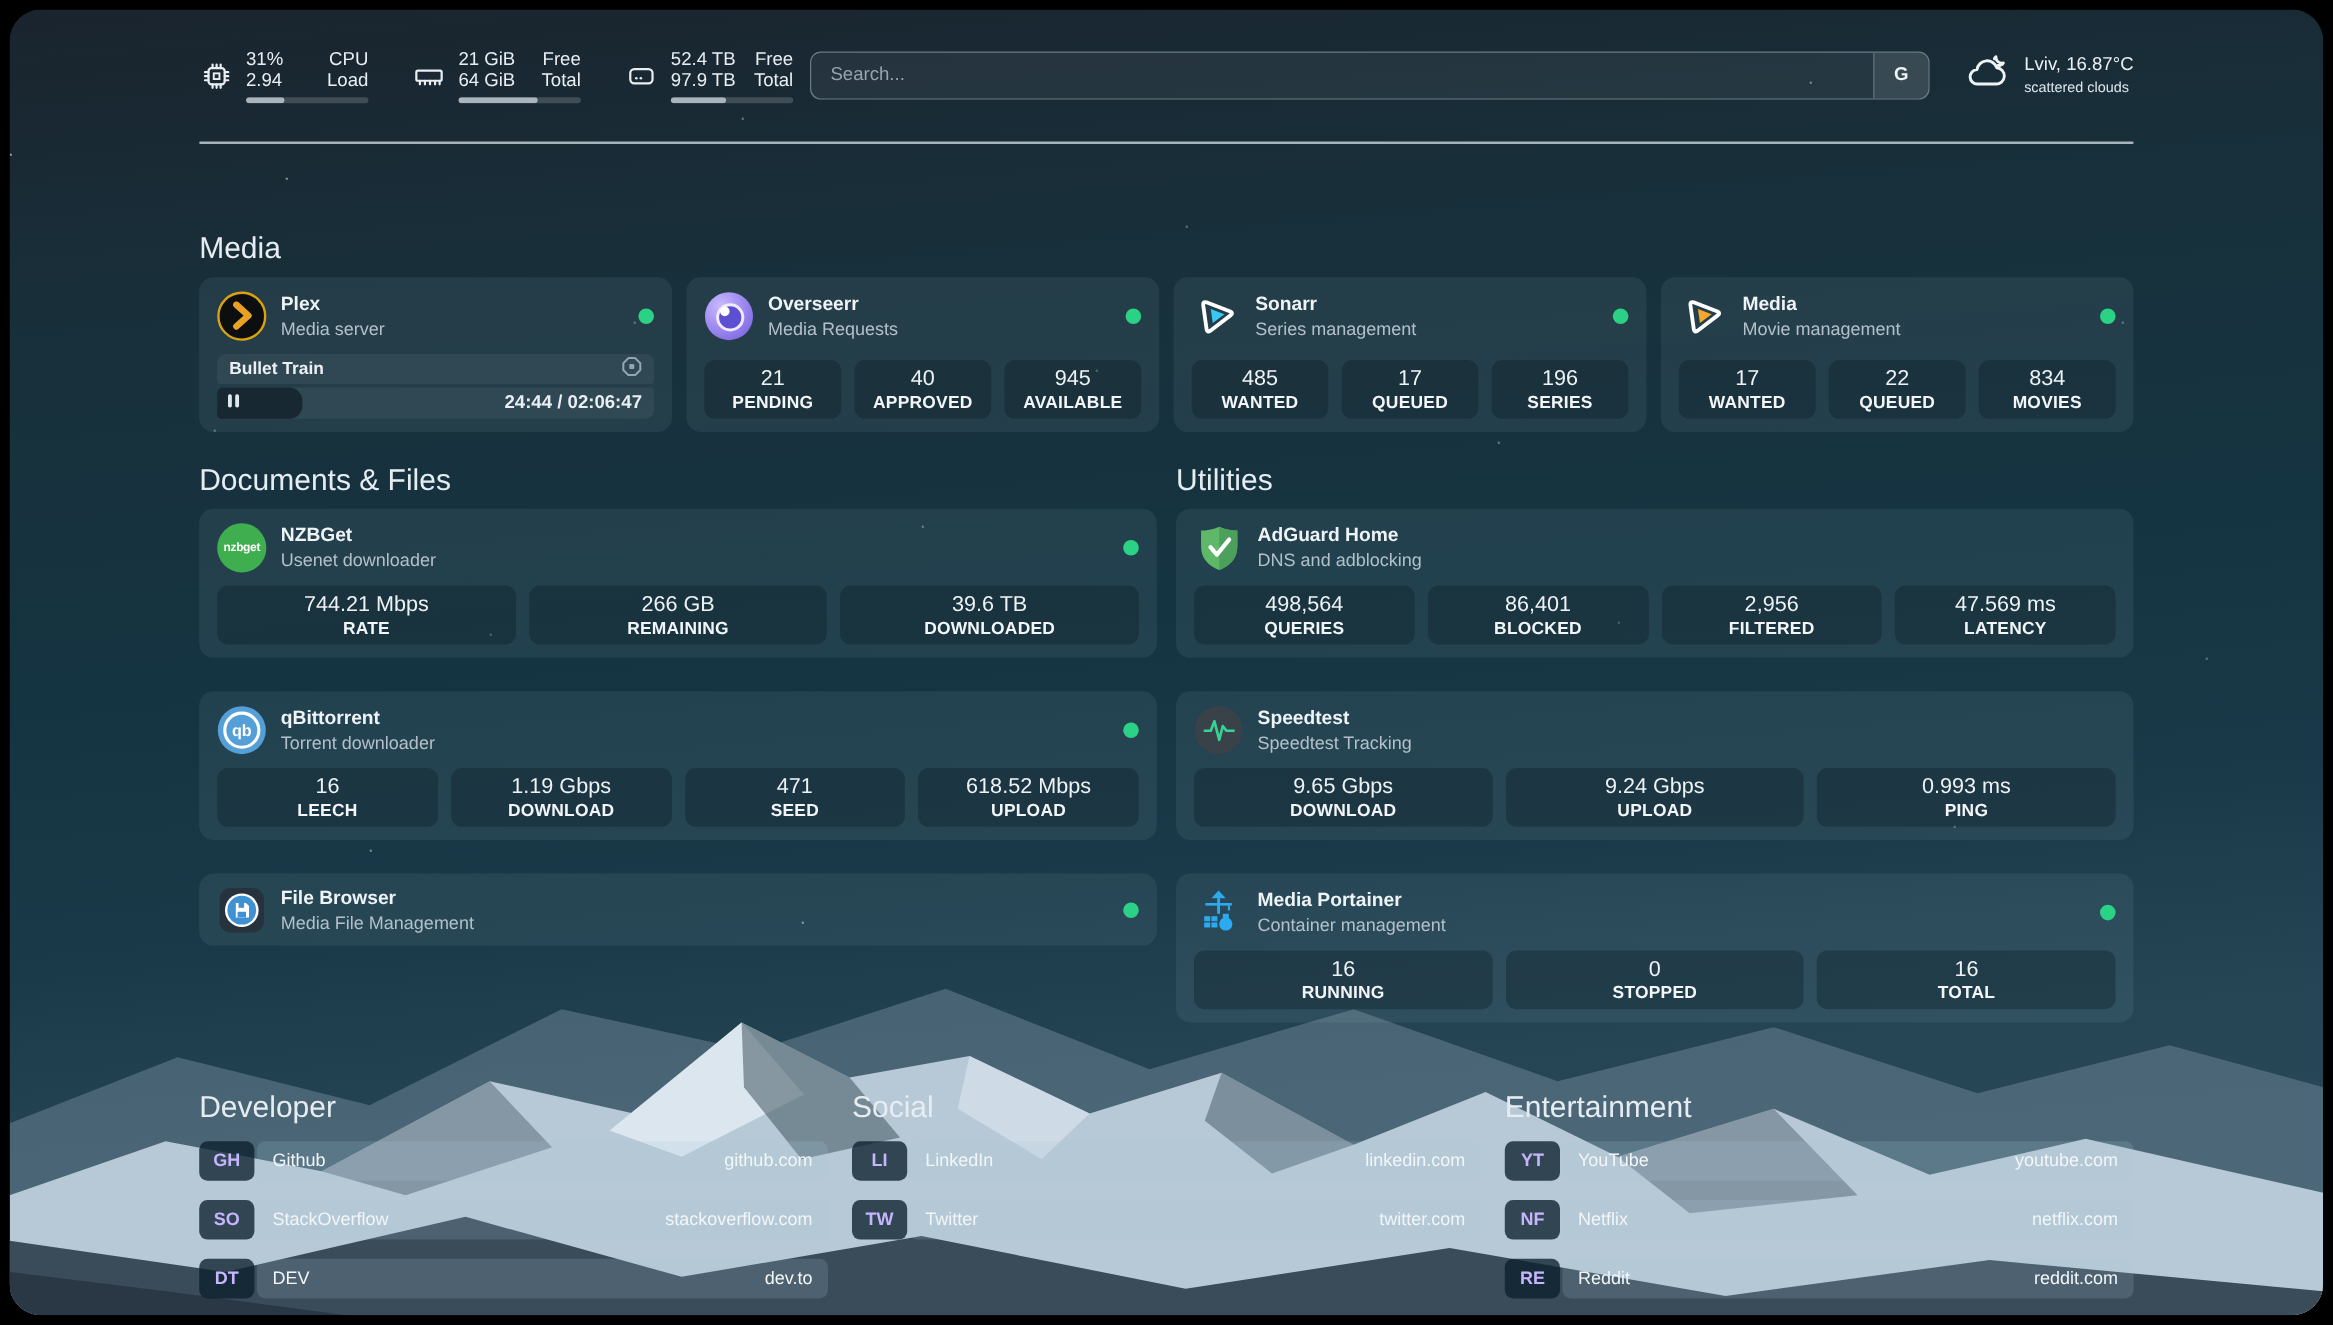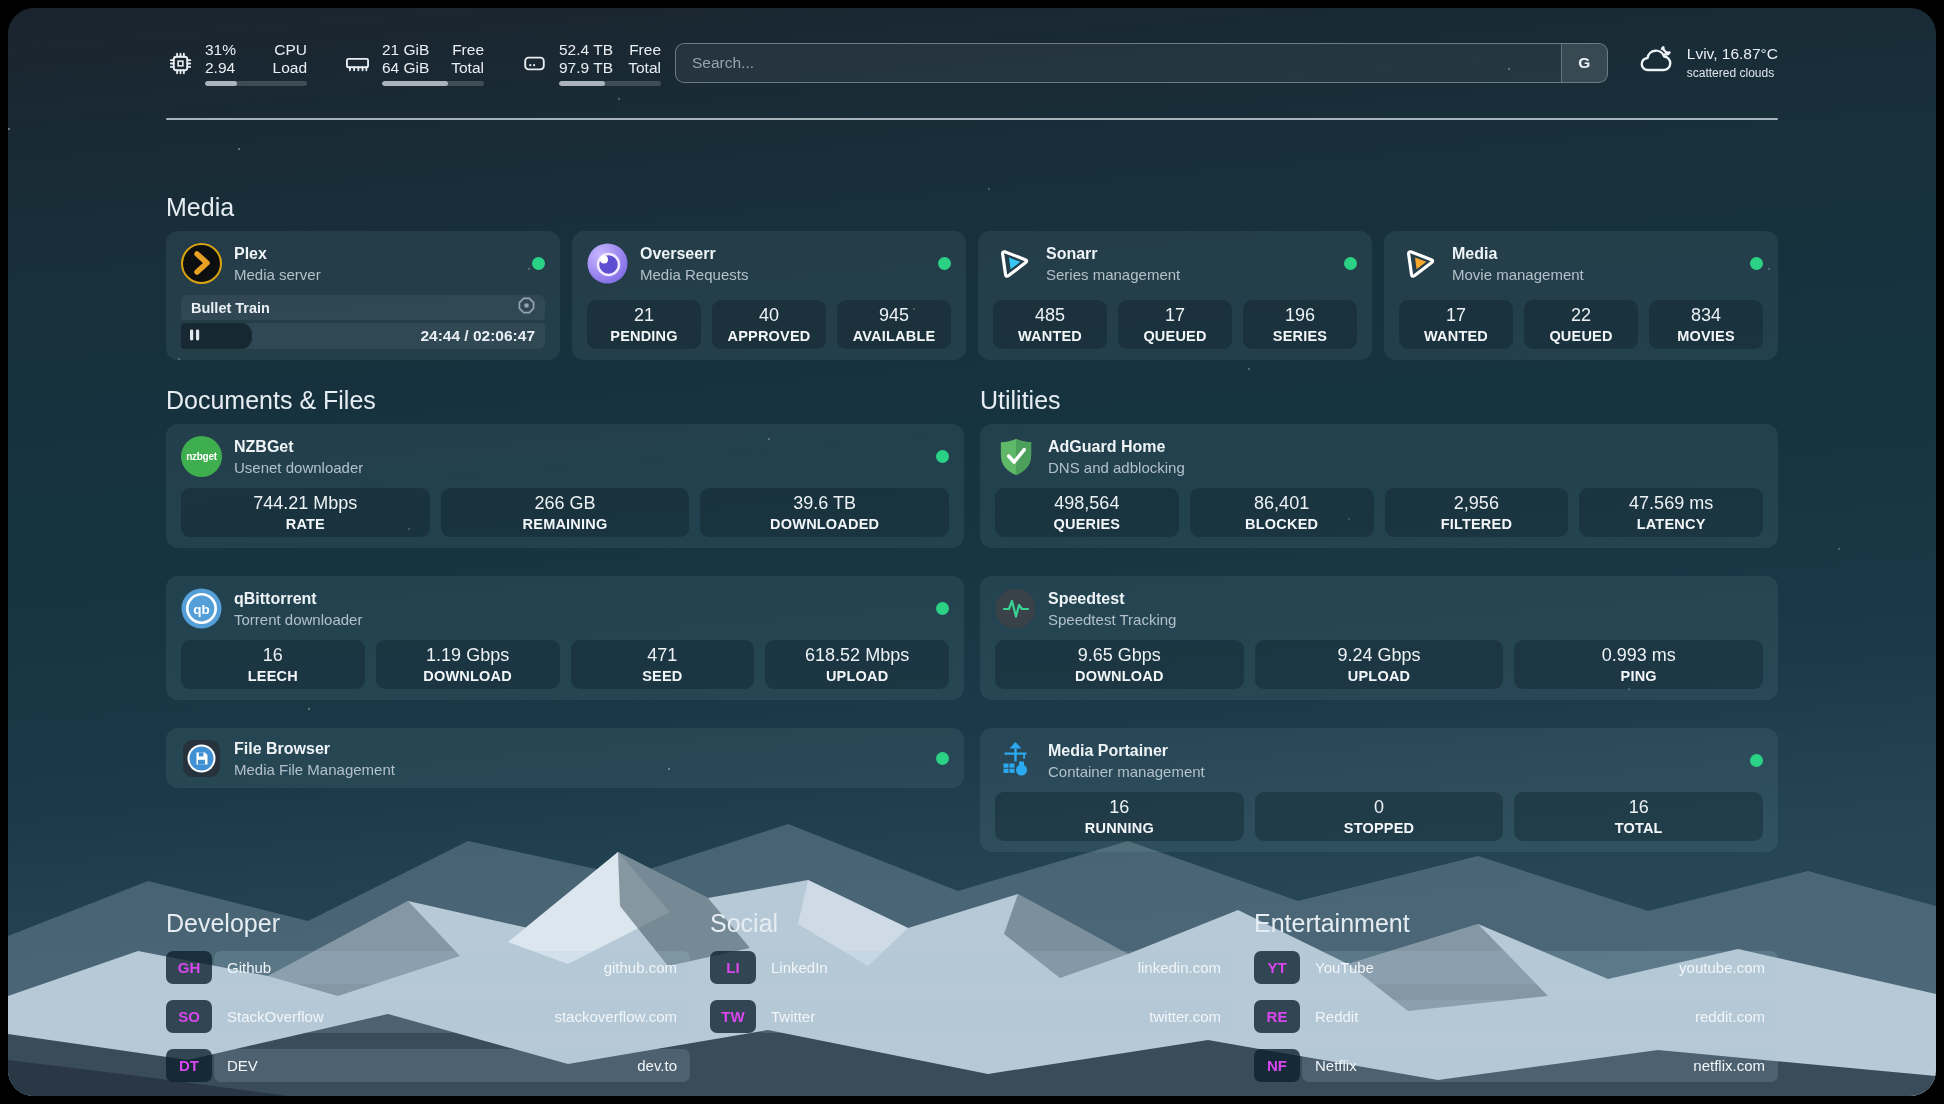--- a/index.html
+++ b/index.html
@@ -82,7 +82,7 @@
   .bm-list{ display:flex; flex-direction:column; gap:16px; }
   .bm-row{ display:flex; gap:2px; height:33px; text-decoration:none; cursor:pointer; }
   .bm-abbr{ width:46px; background:rgba(13,32,46,0.78); border-radius:7px; display:flex; align-items:center;
-            justify-content:center; color:#d946ef; font-size:15px; font-weight:600; }
+            justify-content:center; color:#c4b5fd; font-size:15px; font-weight:600; }
   .bm-body{ flex:1; background:rgba(168,198,216,0.18); border-radius:7px; display:flex; align-items:center;
             justify-content:space-between; padding:0 13px; }
   .bm-name{ color:#f2f6f8; font-size:15px; }

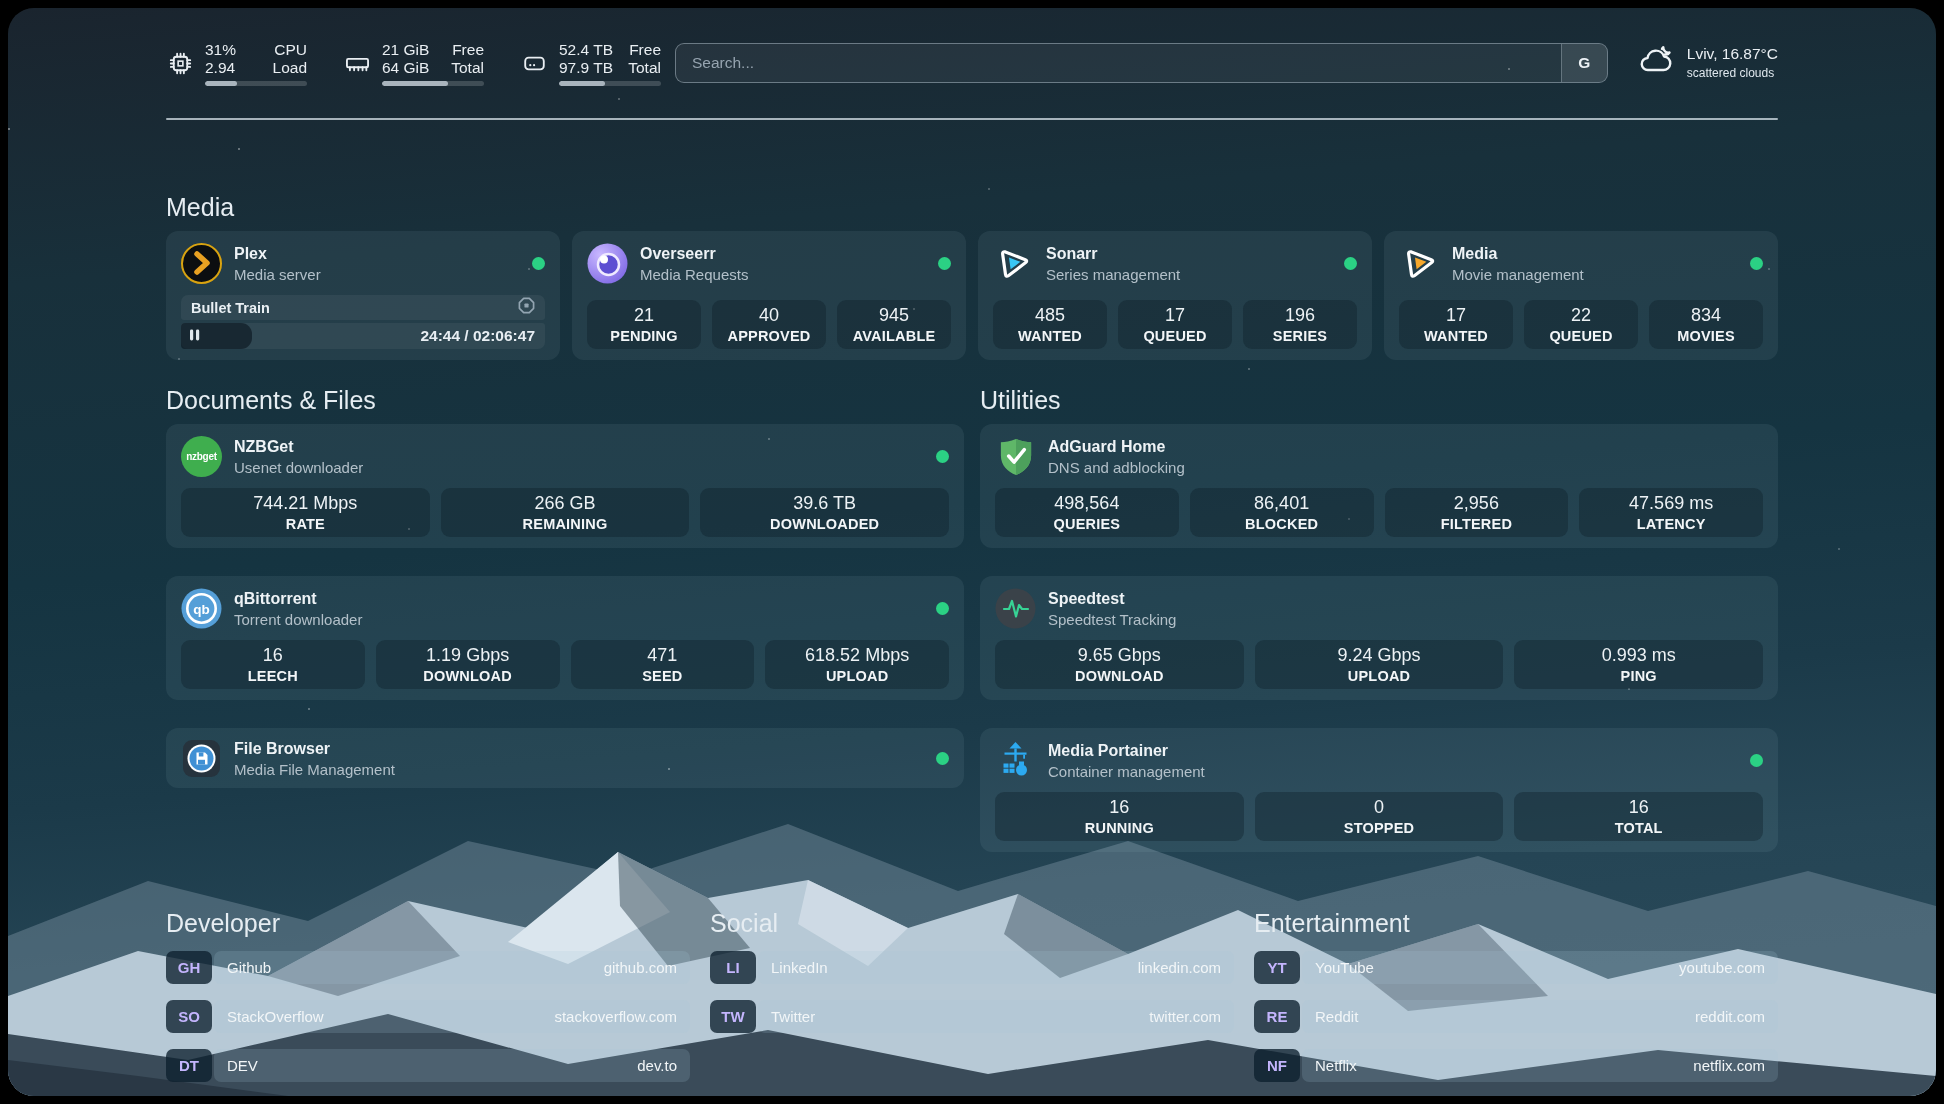--- a/index.html
+++ b/index.html
@@ -600,19 +600,19 @@
             </span>
           </a>
           <a class="bm-row">
+            <span class="bm-abbr">NF</span>
+            <span class="bm-body">
+              <span class="bm-name">Netflix</span>
+              <span class="bm-url">netflix.com</span>
+            </span>
+          </a>
+          <a class="bm-row">
             <span class="bm-abbr">RE</span>
             <span class="bm-body">
               <span class="bm-name">Reddit</span>
               <span class="bm-url">reddit.com</span>
             </span>
           </a>
-          <a class="bm-row">
-            <span class="bm-abbr">NF</span>
-            <span class="bm-body">
-              <span class="bm-name">Netflix</span>
-              <span class="bm-url">netflix.com</span>
-            </span>
-          </a>
         </div>
       </div>
     </div>

